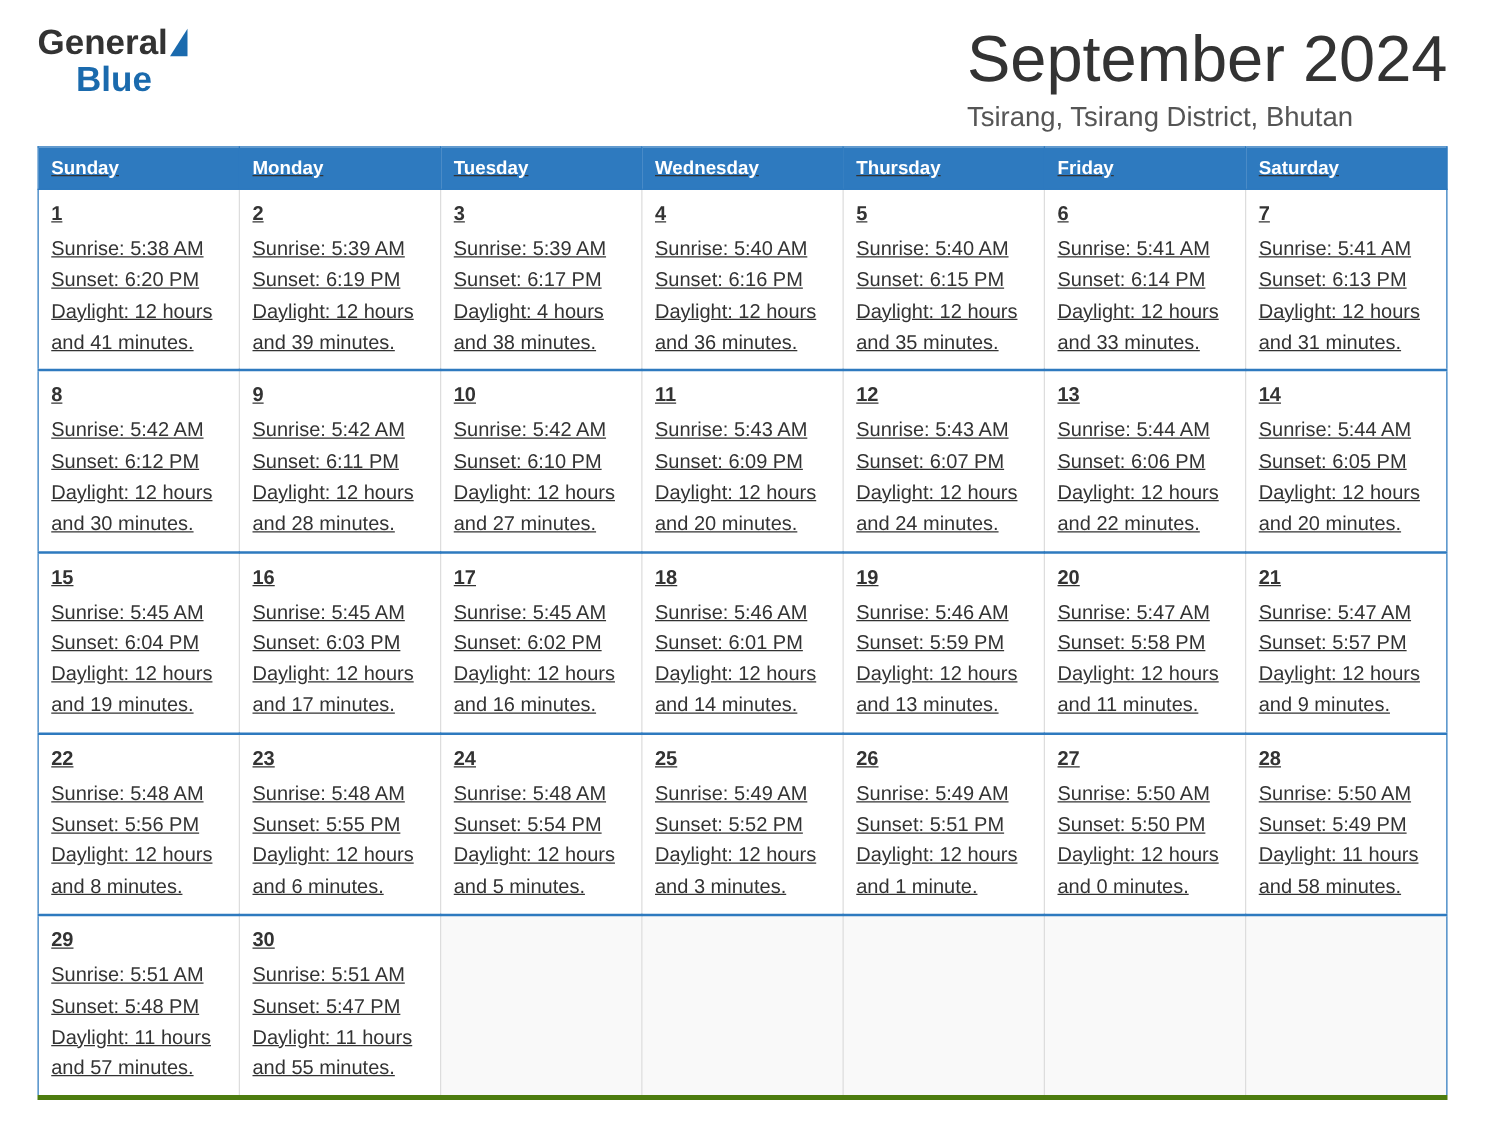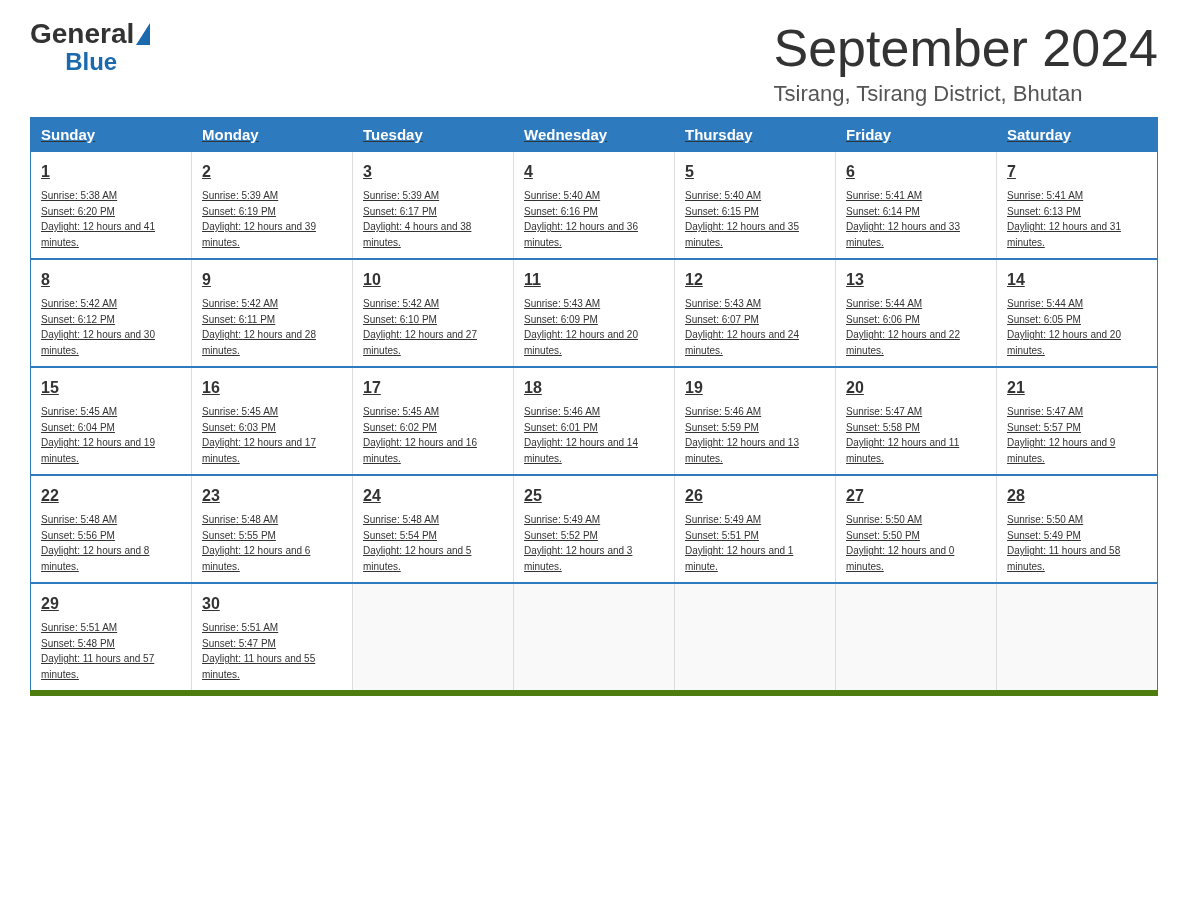--- a/index.html
+++ b/index.html
@@ -43,7 +43,7 @@
     }
     .logo-blue {
       color: #1a6aad;
-      font-size: 24px;
+      font-size: 28px;
       font-weight: bold;
     }
     .title-section {

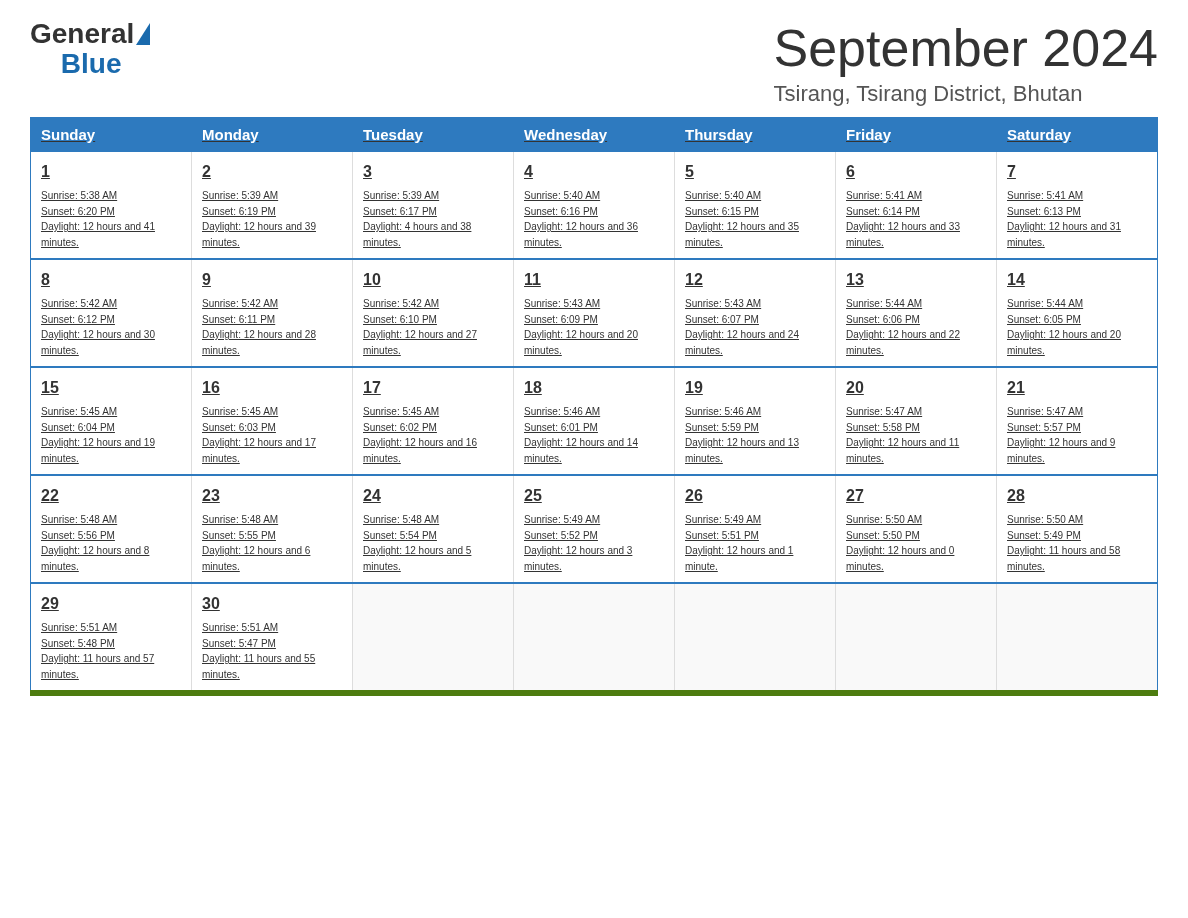--- a/index.html
+++ b/index.html
@@ -99,7 +99,7 @@
       display: block;
     }
     .day-info {
-      font-size: 10px;
+      font-size: 16px;
       line-height: 1.55;
     }
     tbody tr:last-child {

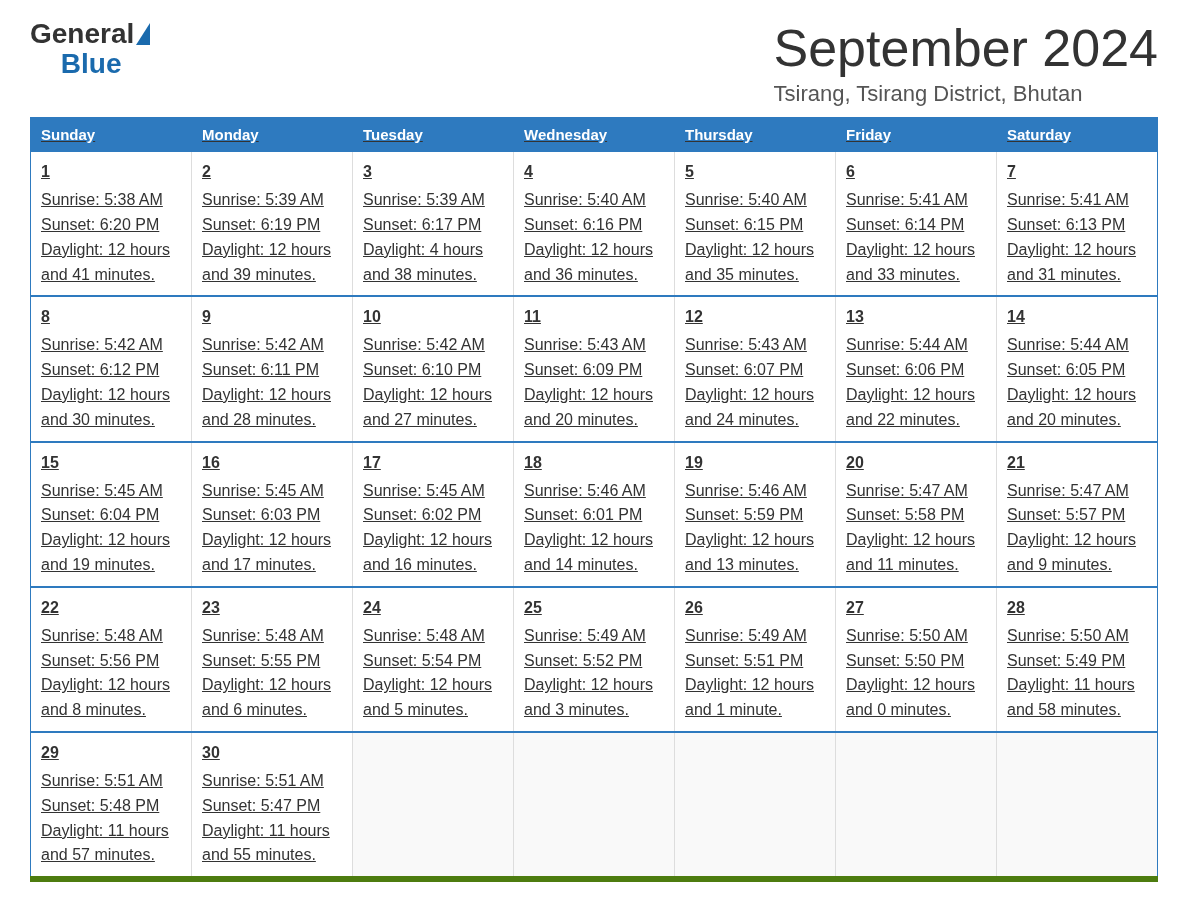--- a/index.html
+++ b/index.html
@@ -103,7 +103,7 @@
       line-height: 1.55;
     }
     tbody tr:last-child {
-      border-bottom: 6px solid #4d7c0f;
+      border-bottom: 4px solid #4d7c0f;
     }
     .empty-cell {
       background: #f9f9f9;

